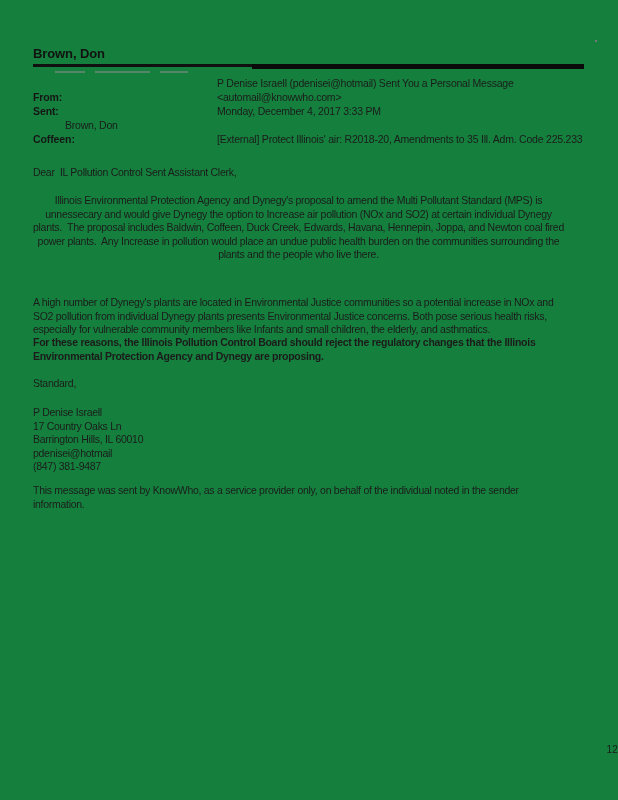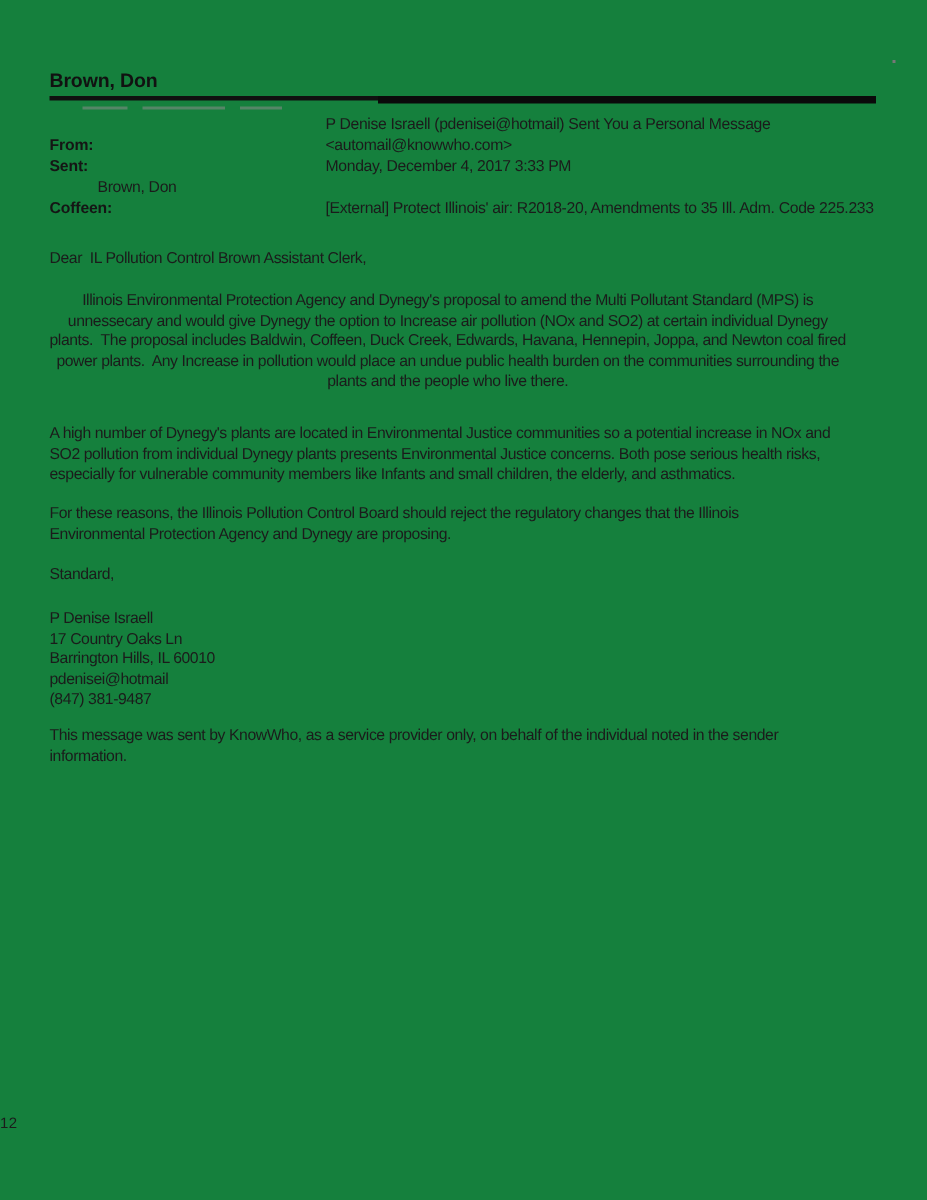--- a/index.html
+++ b/index.html
@@ -132,7 +132,7 @@
     </div>
   </div>
 
-  <div class="body-text" style="top:166px;">Dear  IL Pollution Control Brown Assistant Clerk,</div>
+  <div class="body-text" style="top:166px;">Dear  IL Pollution Control Sent Assistant Clerk,</div>
 
   <div class="body-text" style="top:194px;text-align:center;">Illinois Environmental Protection Agency and Dynegy's proposal to amend the Multi Pollutant Standard (MPS) is
 unnessecary and would give Dynegy the option to Increase air pollution (NOx and SO2) at certain individual Dynegy

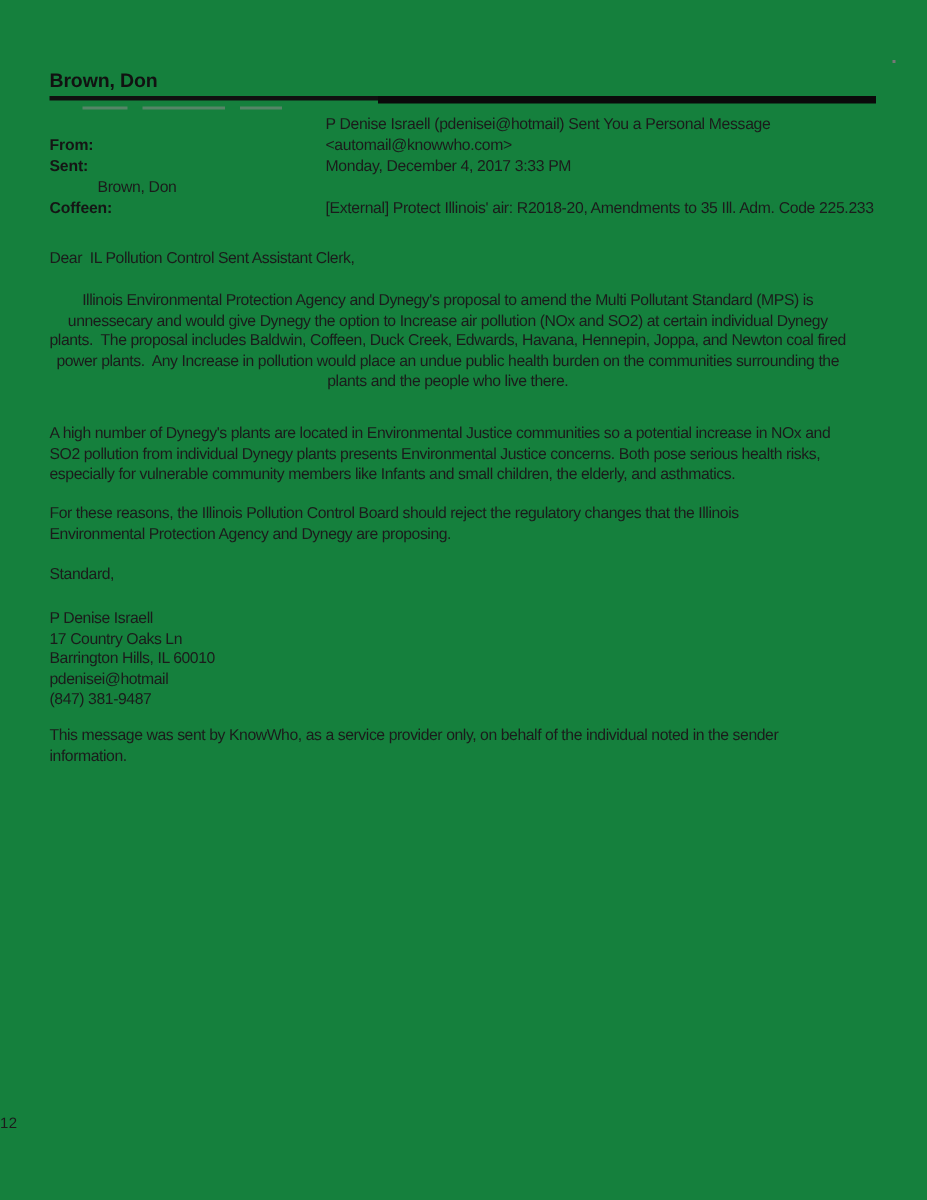--- a/index.html
+++ b/index.html
@@ -140,7 +140,7 @@
 power plants.  Any Increase in pollution would place an undue public health burden on the communities surrounding the
 plants and the people who live there.</div>
 
-  <div class="body-text" style="top:283px;">A high number of Dynegy's plants are located in Environmental Justice communities so a potential increase in NOx and
+  <div class="body-text" style="top:296px;">A high number of Dynegy's plants are located in Environmental Justice communities so a potential increase in NOx and
 SO2 pollution from individual Dynegy plants presents Environmental Justice concerns. Both pose serious health risks,
 especially for vulnerable community members like Infants and small children, the elderly, and asthmatics.</div>
 

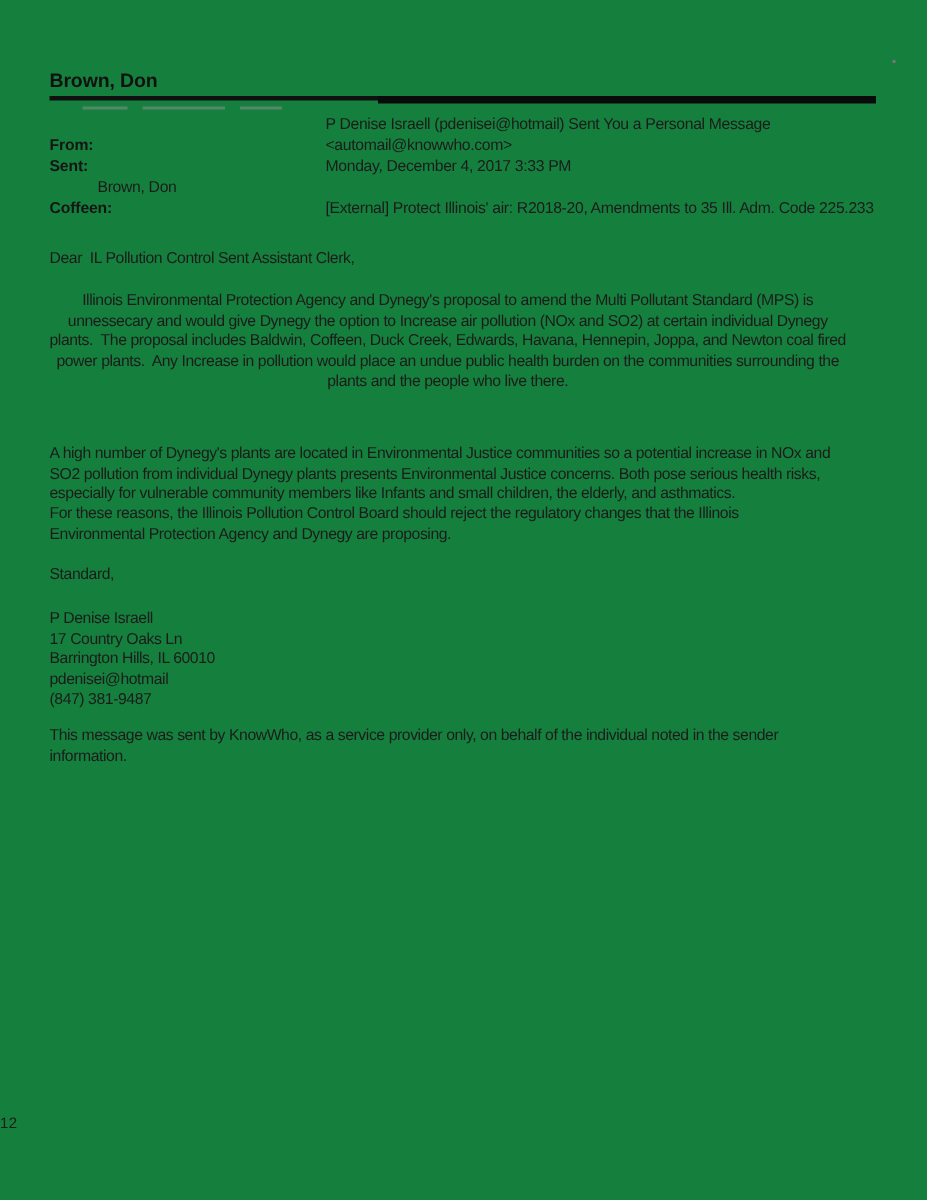--- a/index.html
+++ b/index.html
@@ -144,7 +144,7 @@
 SO2 pollution from individual Dynegy plants presents Environmental Justice concerns. Both pose serious health risks,
 especially for vulnerable community members like Infants and small children, the elderly, and asthmatics.</div>
 
-  <div class="body-text" style="top:336px;">For these reasons, the Illinois Pollution Control Board should reject the regulatory changes that the Illinois
+  <div class="body-text" style="top:336px;font-weight:bold;">For these reasons, the Illinois Pollution Control Board should reject the regulatory changes that the Illinois
 Environmental Protection Agency and Dynegy are proposing.</div>
 
   <div class="body-text" style="top:377px;">Standard,</div>

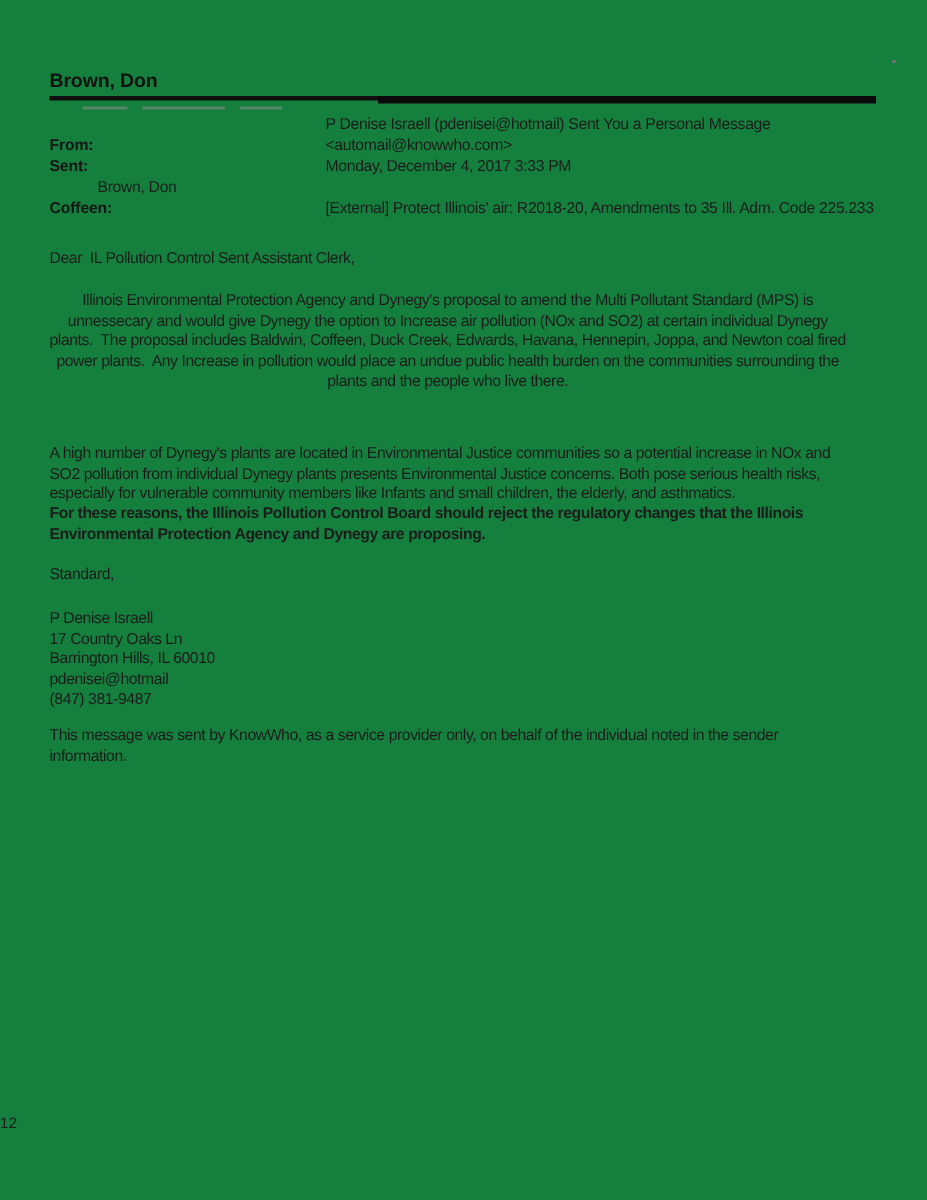--- a/index.html
+++ b/index.html
@@ -94,7 +94,7 @@
     left: 0;
     top: 744px;
     width: 100%;
-    text-align: left;
+    text-align: right;
     font-size: 10px;
     letter-spacing: 0.2px;
     color: #1b1b1b;

